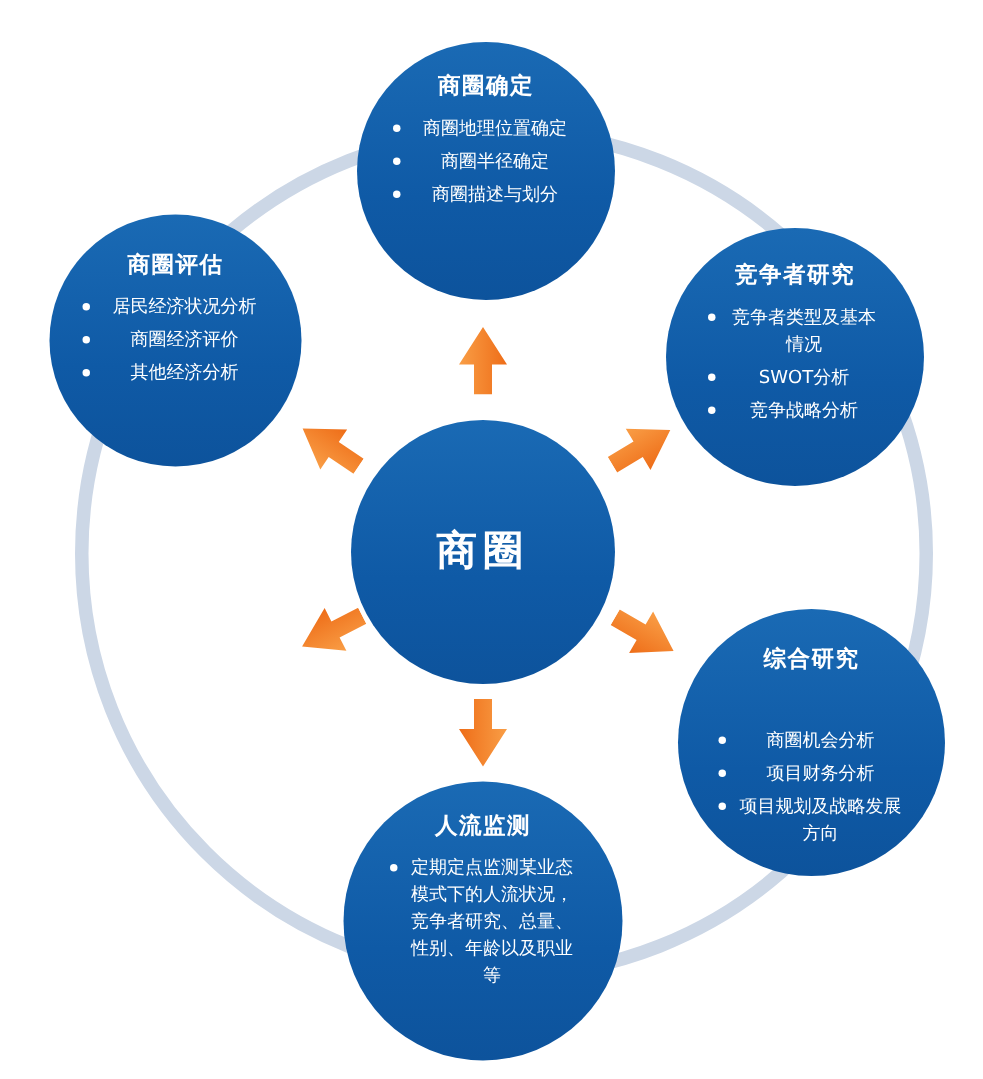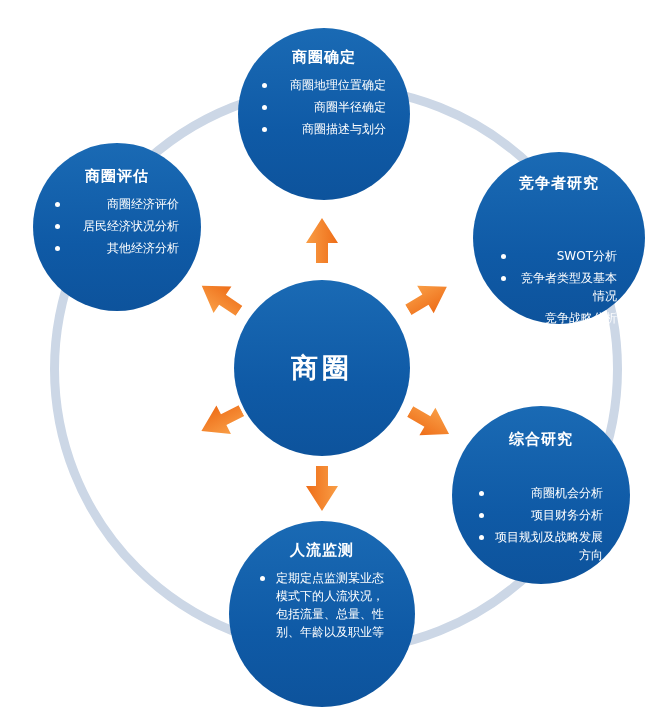--- a/index.html
+++ b/index.html
@@ -22,7 +22,7 @@
   .node-title{font-size:15px;font-weight:bold;letter-spacing:1px;}
   .node-bullets{
     list-style:none;margin:9px auto 0;padding:0;width:124px;
-    text-align:right;font-size:12px;line-height:1.5;
+    text-align:center;font-size:12px;line-height:1.5;
   }
   .node-bullets li{position:relative;padding-left:12px;margin-bottom:4px;}
   .node-bullets li::before{

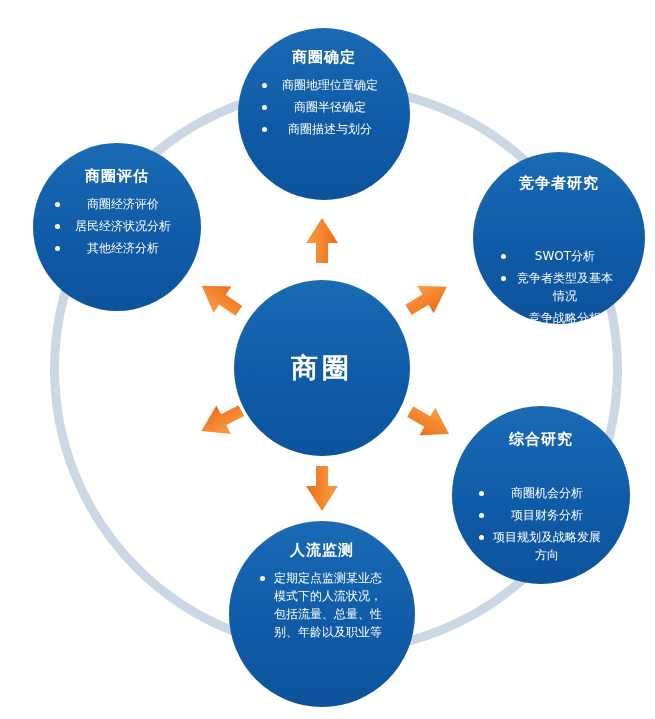--- a/index.html
+++ b/index.html
@@ -30,7 +30,7 @@
     border-radius:50%;background:#ffffff;
   }
   .n-top   {left:238px;top:28px; width:172px;height:172px;padding-top:20px;}
-  .n-tr    {left:473px;top:152px;width:172px;height:172px;padding-top:22px;gap:45px;}
+  .n-tr    {left:444px;top:152px;width:172px;height:172px;padding-top:22px;}
   .n-br    {left:452px;top:406px;width:178px;height:178px;padding-top:24px;gap:26px;}
   .n-bottom{left:229px;top:521px;width:186px;height:186px;padding-top:20px;}
   .n-bl    {left:33px; top:390px;width:168px;height:168px;padding-top:24px;}

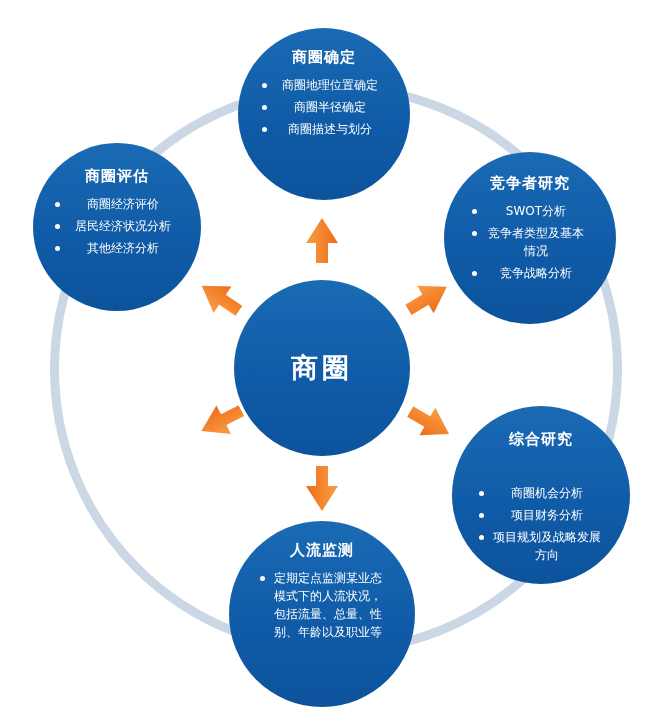--- a/index.html
+++ b/index.html
@@ -129,8 +129,8 @@
   <div class="node n-tl">
     <div class="node-title">商圈评估</div>
     <ul class="node-bullets">
+      <li>居民经济状况分析</li>
       <li>商圈经济评价</li>
-      <li>居民经济状况分析</li>
       <li>其他经济分析</li>
     </ul>
   </div>

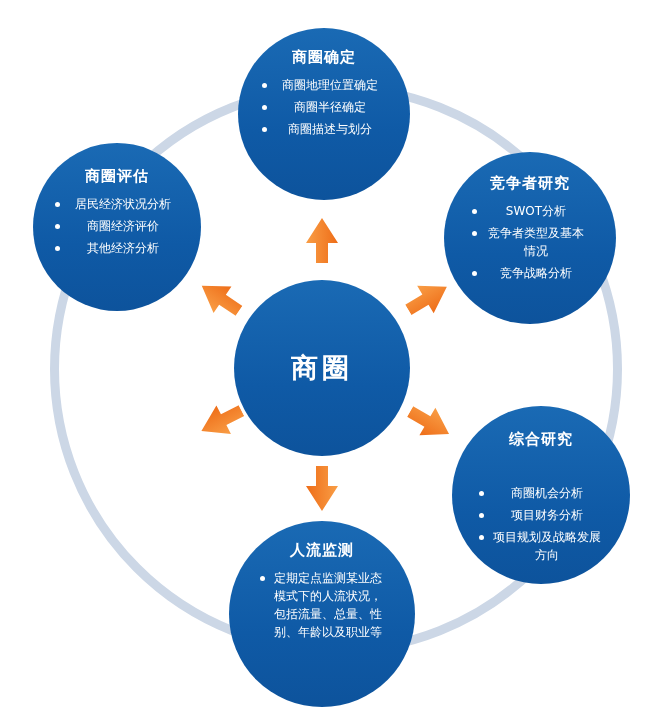--- a/index.html
+++ b/index.html
@@ -103,8 +103,8 @@
   <div class="node n-tr">
     <div class="node-title">竞争者研究</div>
     <ul class="node-bullets">
+      <li>竞争者类型及基本情况</li>
       <li>SWOT分析</li>
-      <li>竞争者类型及基本情况</li>
       <li>竞争战略分析</li>
     </ul>
   </div>

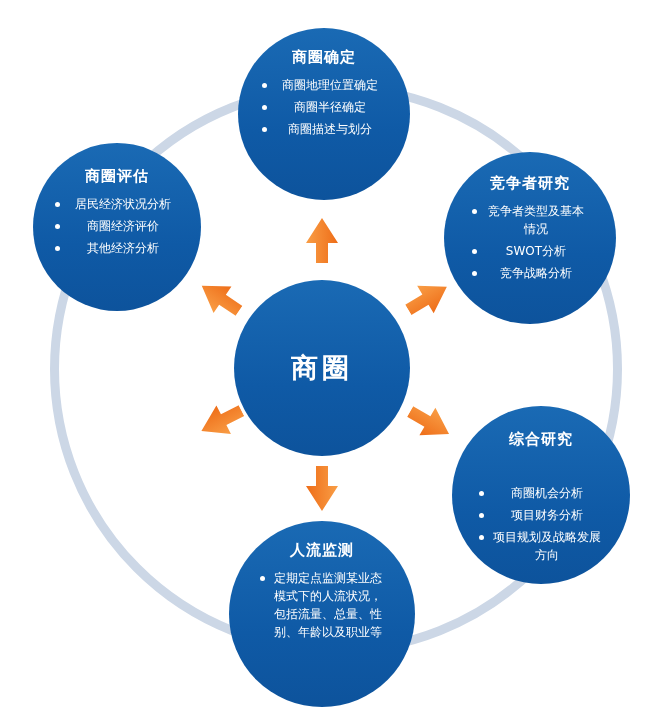--- a/index.html
+++ b/index.html
@@ -121,7 +121,7 @@
   <div class="node n-bottom">
     <div class="node-title">人流监测</div>
     <ul class="node-bullets">
-      <li>定期定点监测某业态模式下的人流状况，包括流量、总量、性别、年龄以及职业等</li>
+      <li>定期定点监测某业态模式下的人流状况，竞争者研究、总量、性别、年龄以及职业等</li>
     </ul>
   </div>
 

